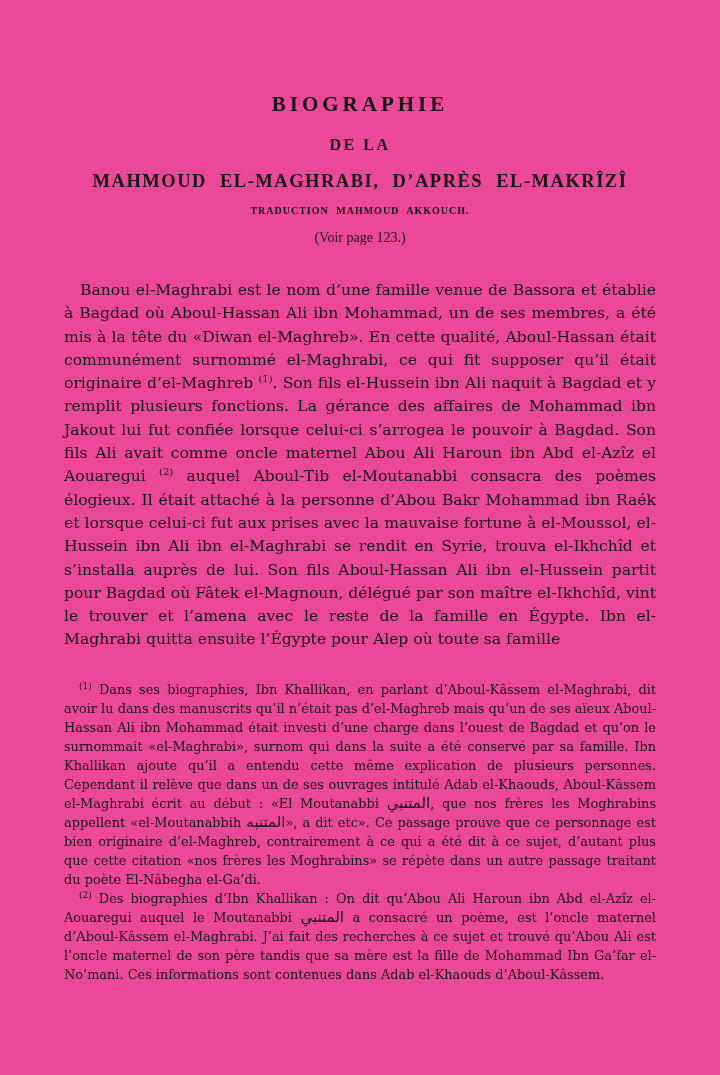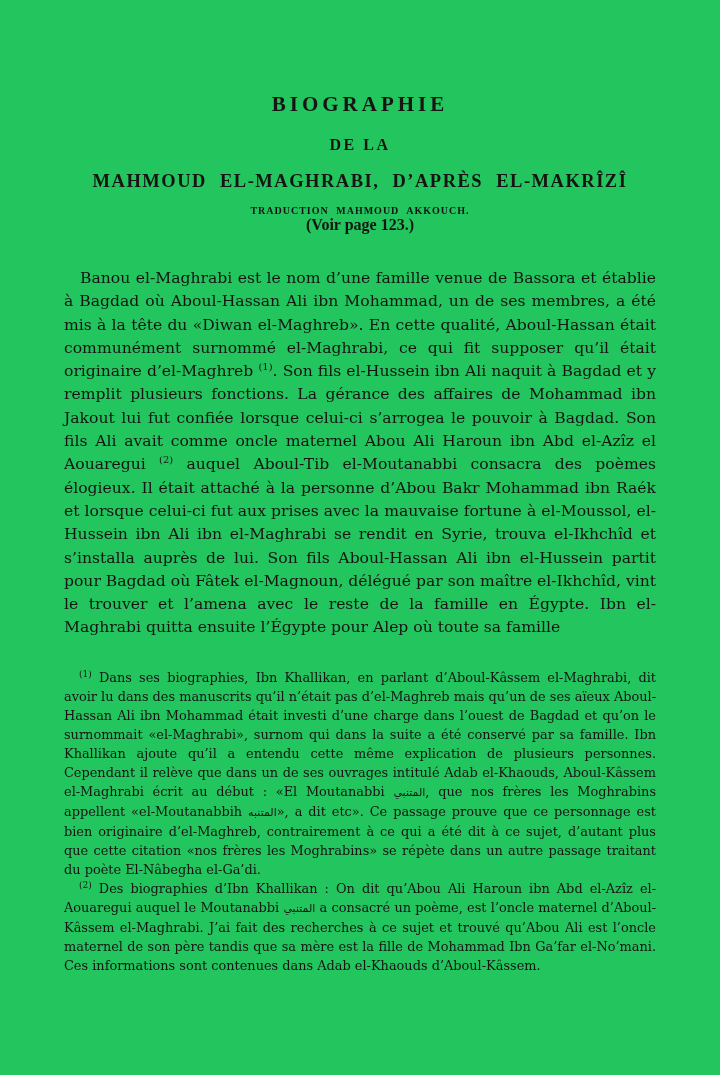--- a/index.html
+++ b/index.html
@@ -13,7 +13,7 @@
     position: relative;
     width: 720px;
     height: 1075px;
-    background: #22c55e;
+    background: #ec4899;
     color: #161513;
     overflow: hidden;
     box-sizing: border-box;

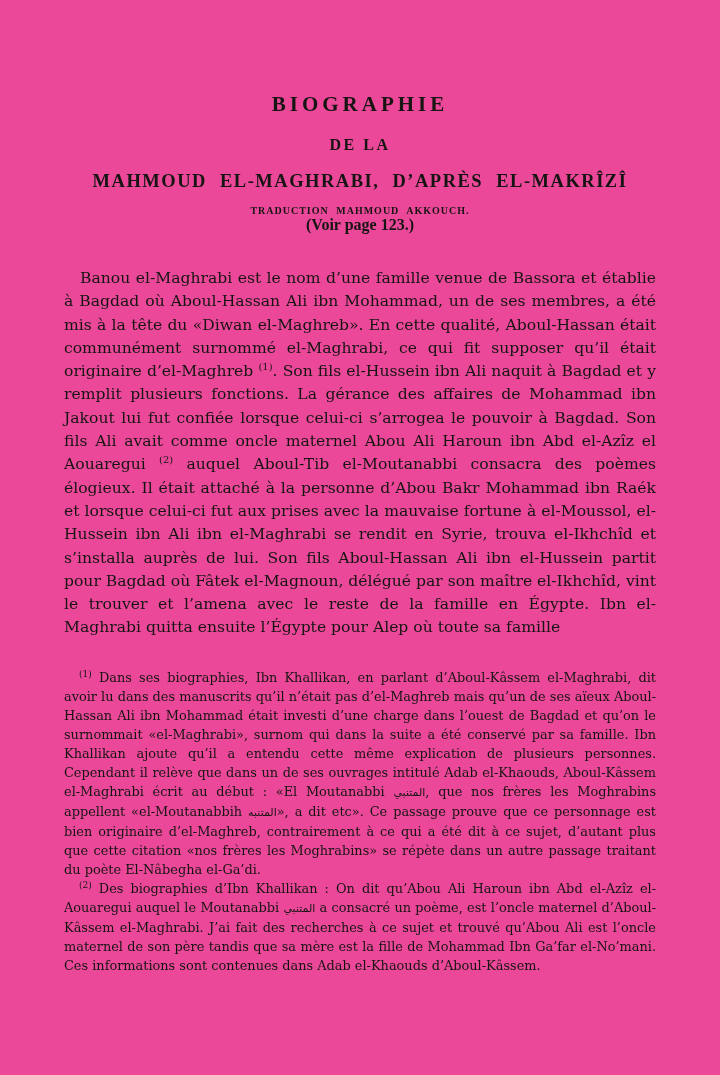--- a/index.html
+++ b/index.html
@@ -47,8 +47,9 @@
     margin-top: 13px;
   }
   .voir-page {
-    font-size: 16px;
-    font-weight: bold;
+    font-size: 14px;
+    font-weight: normal;
+    margin-top: 14px;
   }
   .body-paragraph {
     margin-top: 33px;

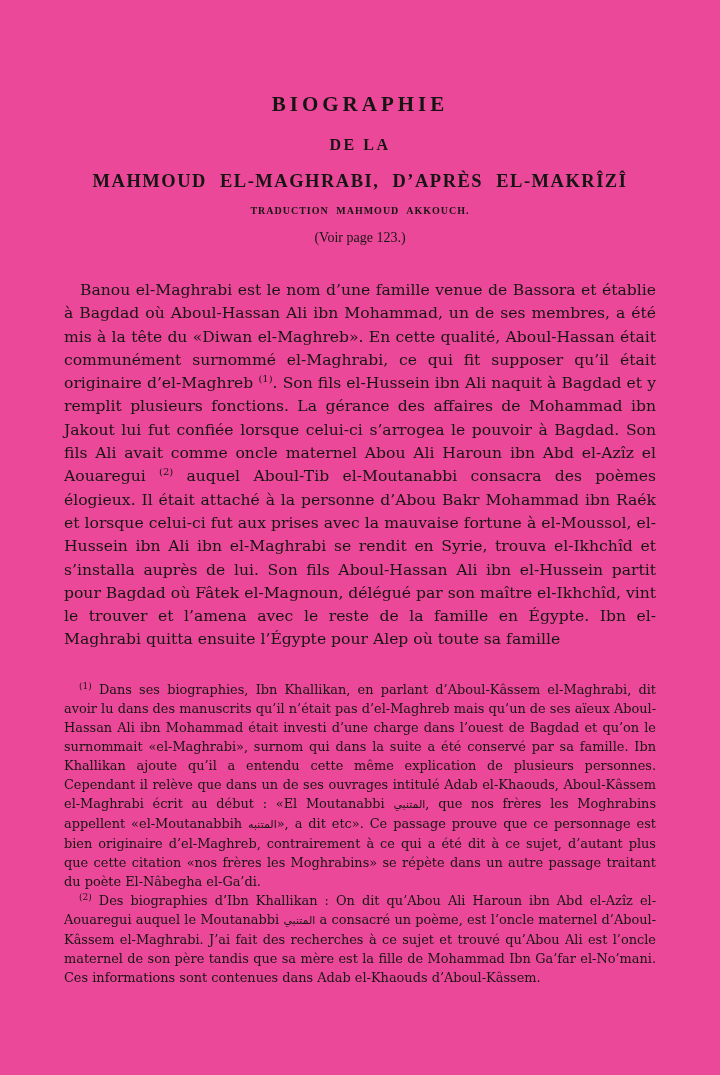--- a/index.html
+++ b/index.html
@@ -80,7 +80,7 @@
   .italic-title { }
   .arabic-word {
     font-family: "DejaVu Sans", sans-serif;
-    font-size: 11px;
+    font-size: 15px;
   }
 </style>
 </head>

